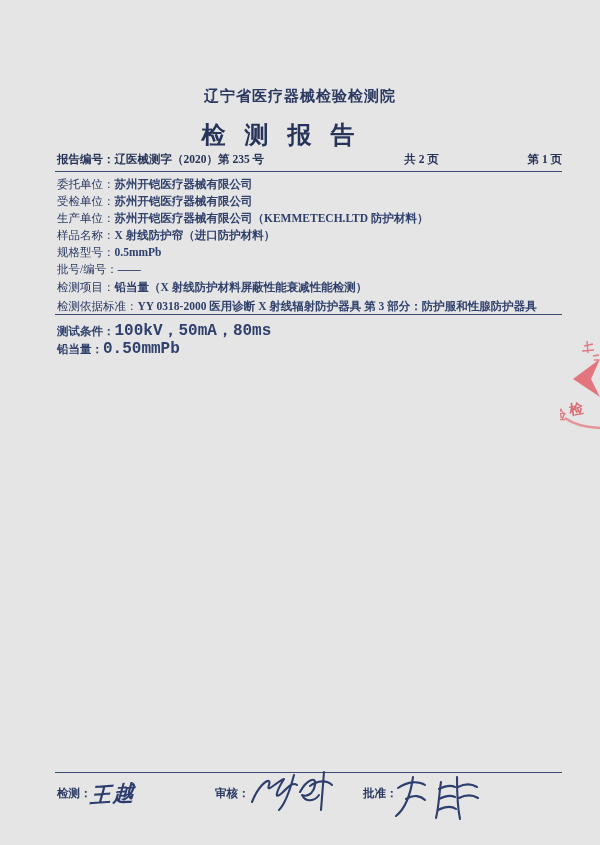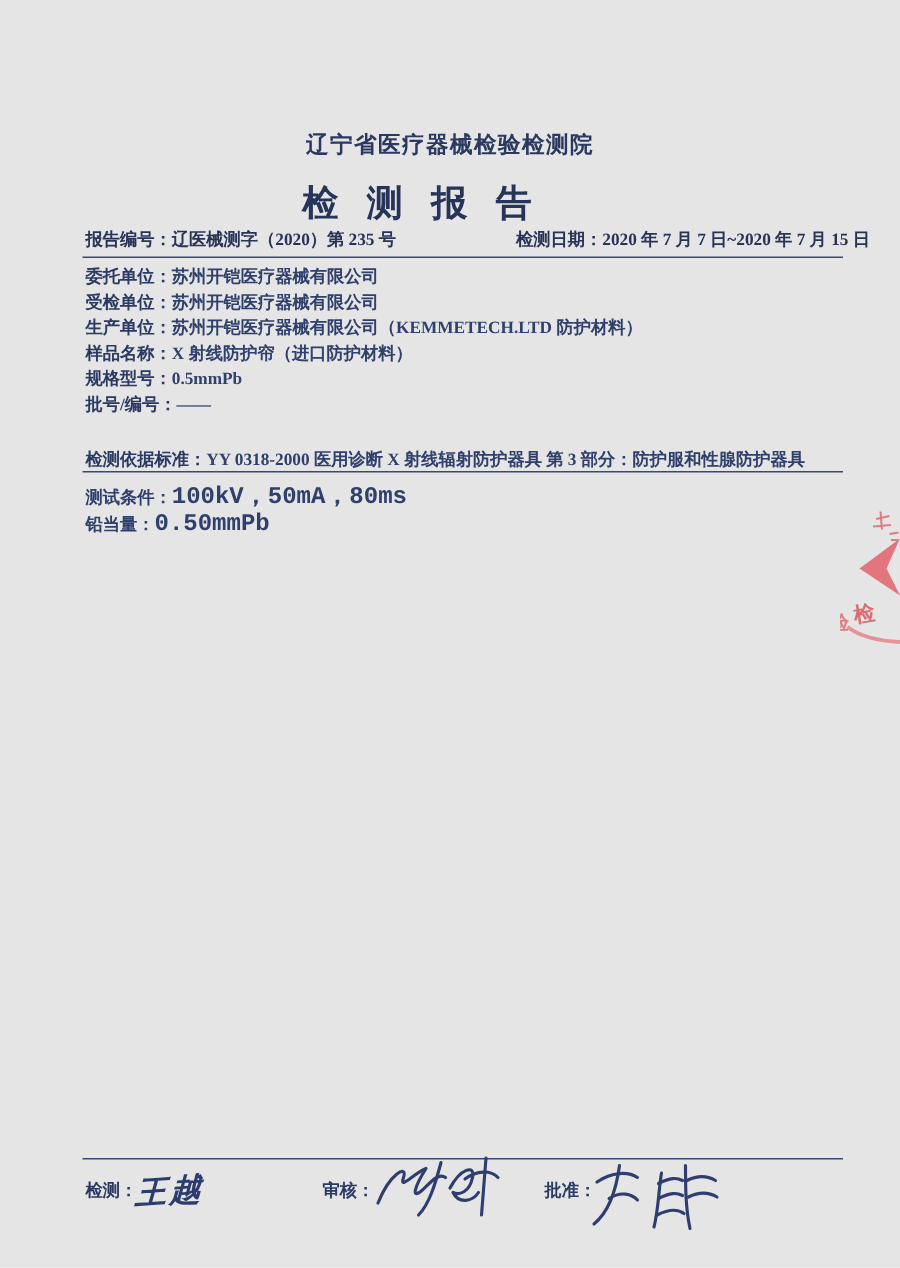--- a/index.html
+++ b/index.html
@@ -111,7 +111,6 @@
   <div class="meta-row">
     <span>报告编号：辽医械测字（2020）第 235 号</span>
     <span class="gap-lg"></span>
-    <span>检测日期：2020 年 7 月 7 日~2020 年 7 月 15 日</span>
     <span class="gap-sm"></span>
     <span>共 2 页</span>
     <span class="gap-sm"></span>

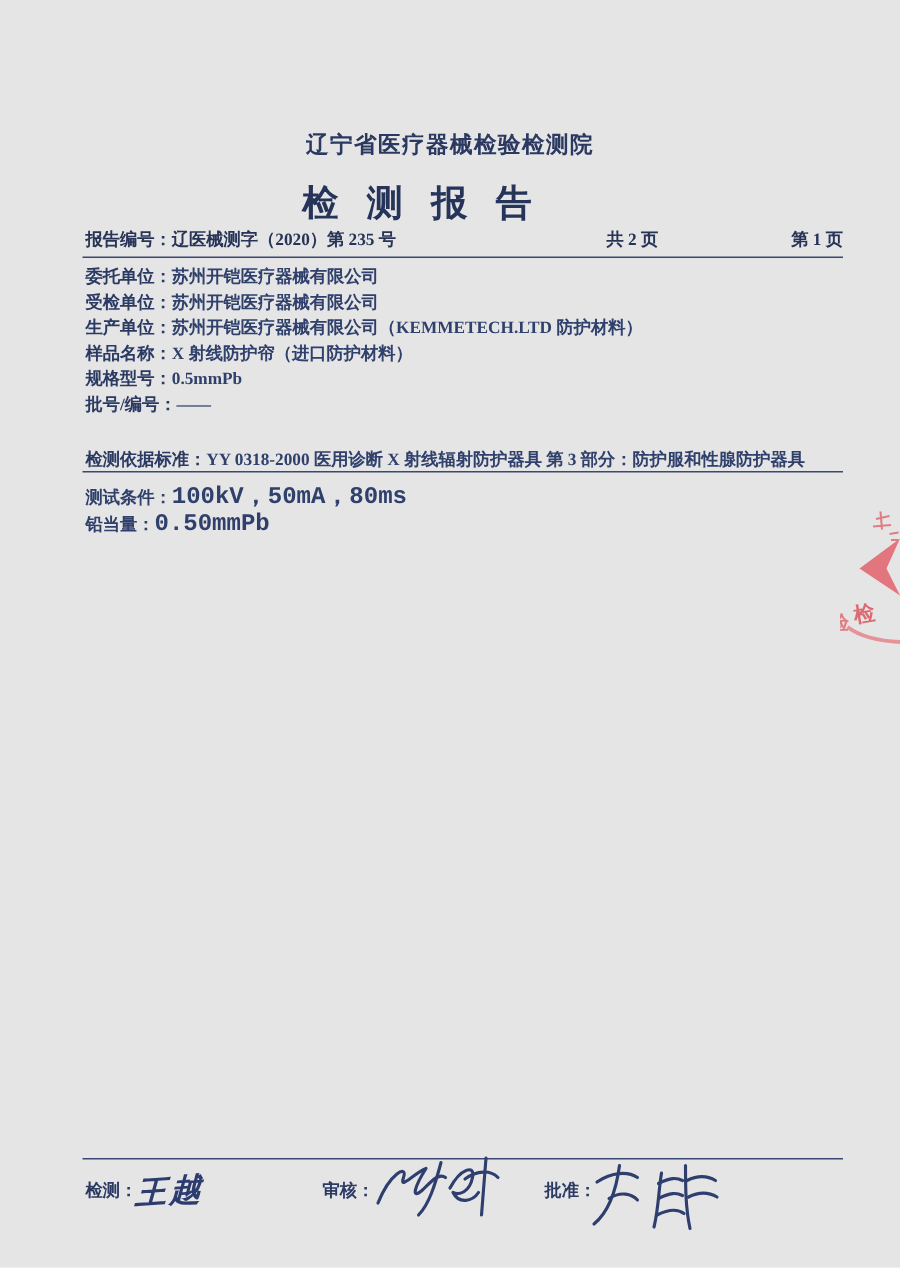--- a/index.html
+++ b/index.html
@@ -64,7 +64,7 @@
     color: #30406c;
     white-space: nowrap;
   }
-  .field-row .label { font-weight: 700; color: #2b3a63; text-align: right; }
+  .field-row .label { font-weight: 400; color: #2b3a63; text-align: right; }
   .test-row {
     position: absolute;
     left: 57px;

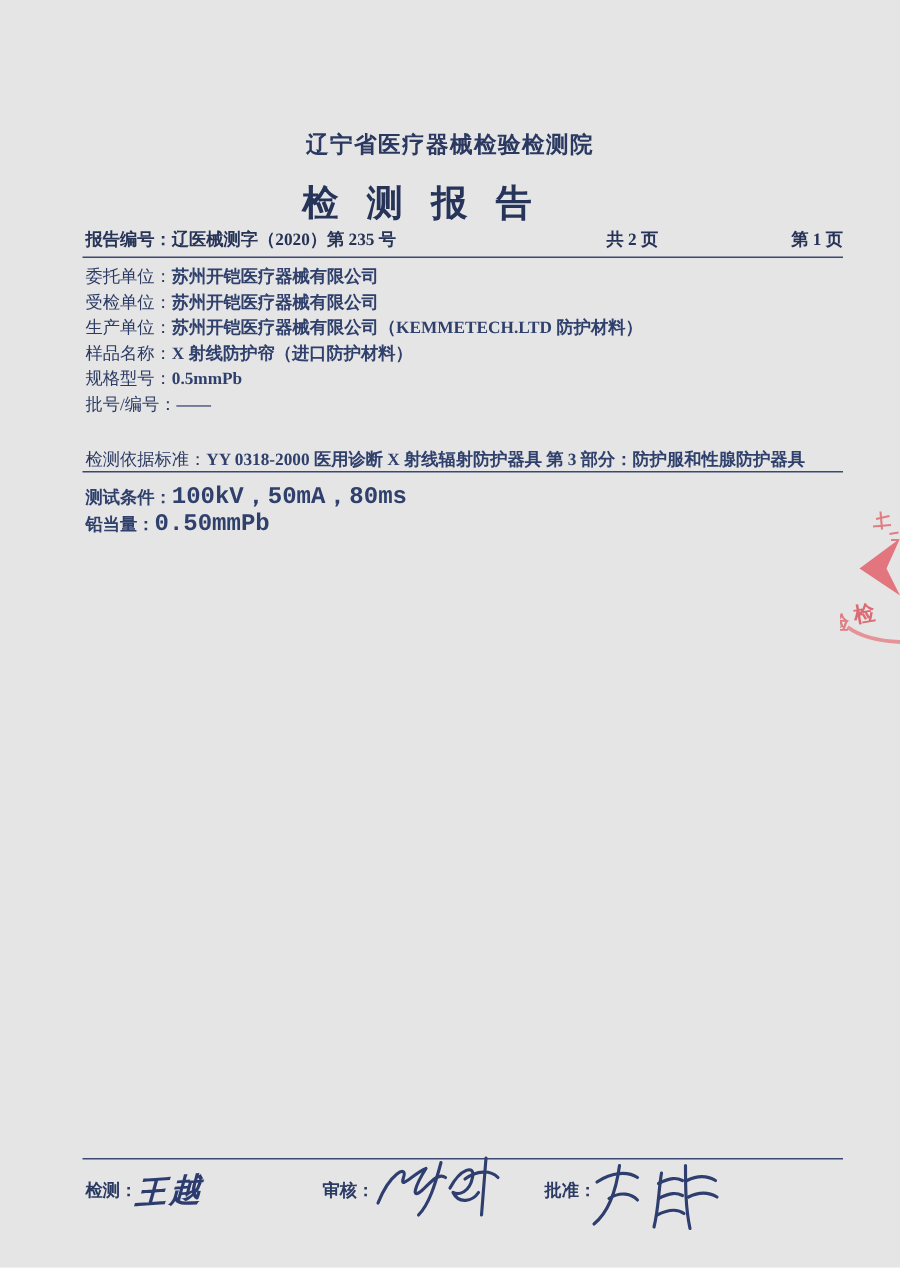--- a/index.html
+++ b/index.html
@@ -136,6 +136,9 @@
   </div>
   <div class="field-row" style="top:262px">
     <span class="label">批号/编号：</span><span>——</span>
+  </div>
+  <div class="field-row" style="top:280px">
+    <span class="label">检测项目：</span><span>铅当量（X 射线防护材料屏蔽性能衰减性能检测）</span>
   </div>
   <div class="field-row" style="top:299px">
     <span class="label">检测依据标准：</span><span>YY 0318-2000 医用诊断 X 射线辐射防护器具 第 3 部分：防护服和性腺防护器具</span>

